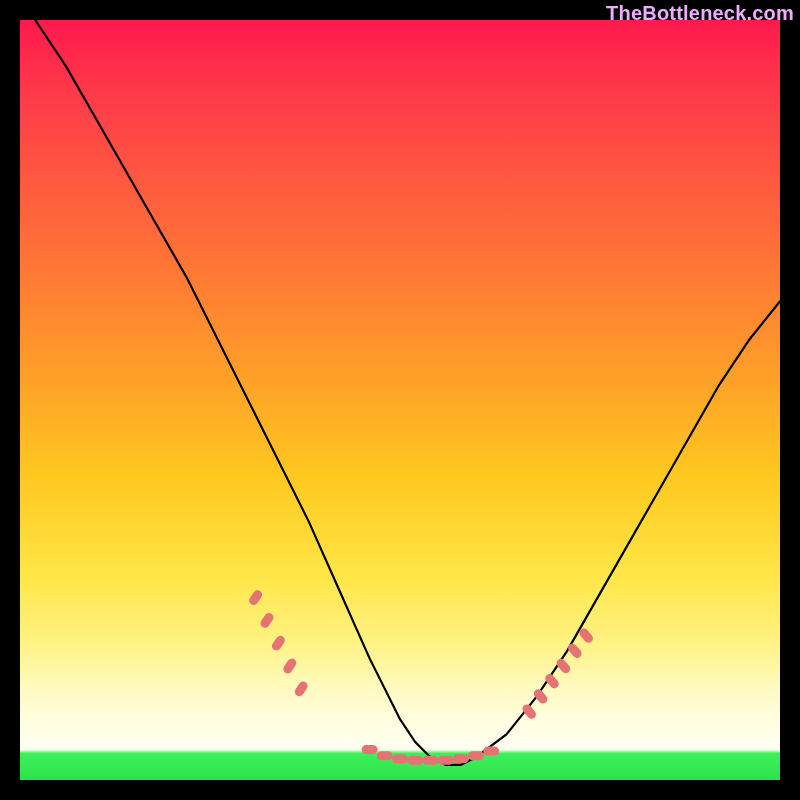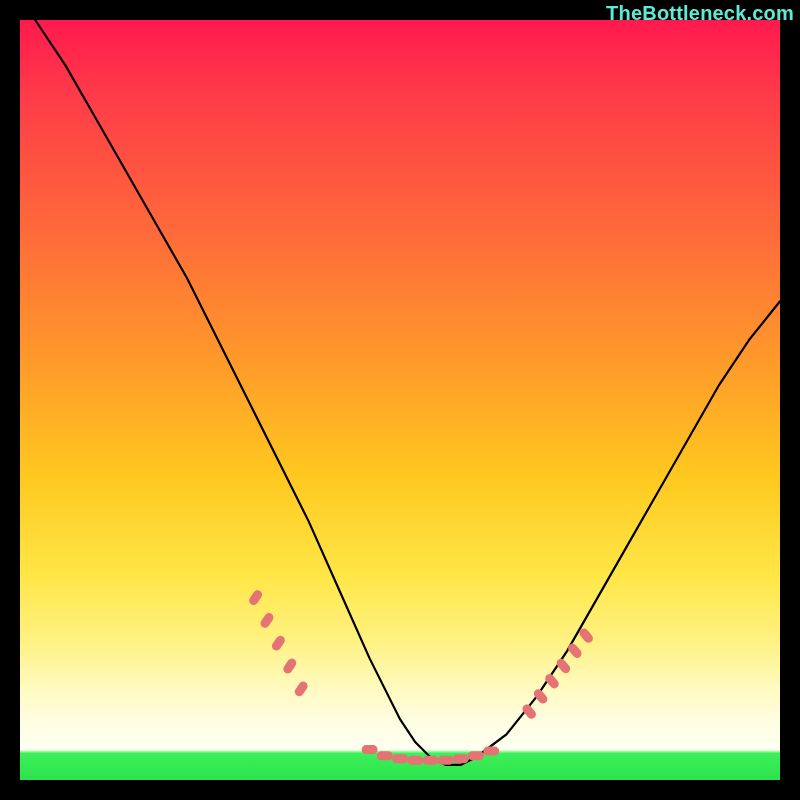--- a/index.html
+++ b/index.html
@@ -49,7 +49,7 @@
     font-family: Arial, Helvetica, sans-serif;
     font-size: 20px;
     font-weight: 600;
-    color: #5eead4;
+    color: #f0abfc;
     letter-spacing: 0.2px;
     user-select: none;
   }

